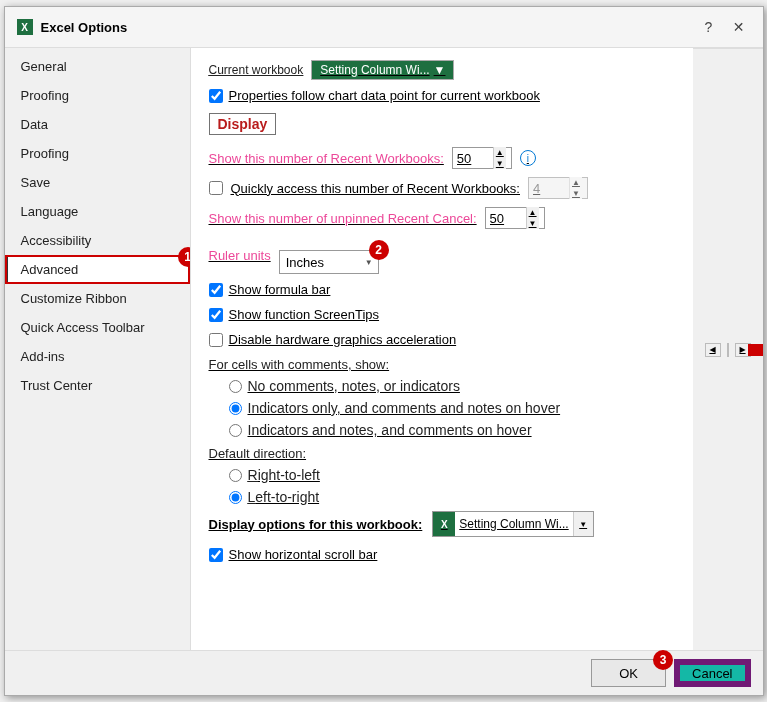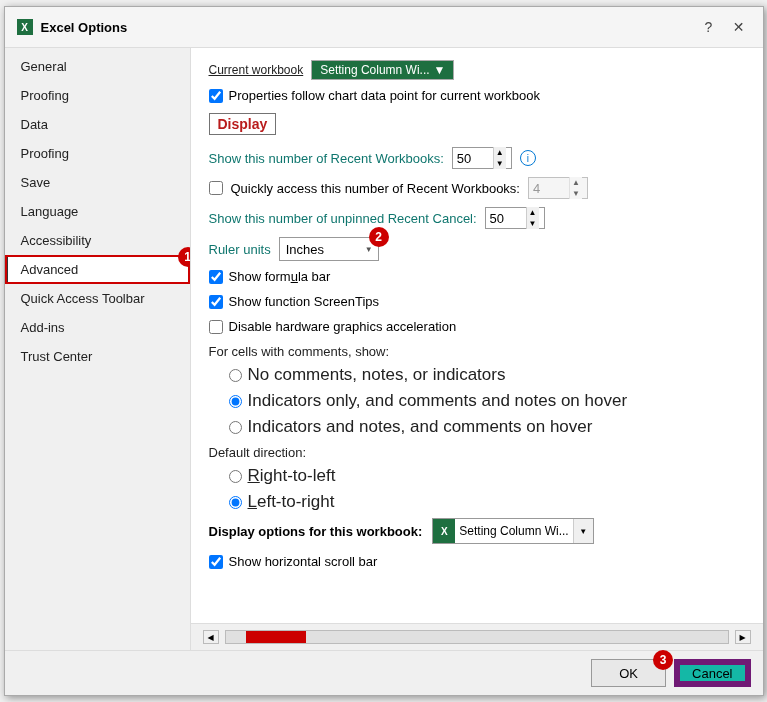--- a/index.html
+++ b/index.html
@@ -95,8 +95,9 @@
     .main-content {
       flex: 1;
       display: flex;
-      flex-direction: column;
+      flex-direction: row;
       overflow: hidden;
+      text-decoration: underline;
     }
     .content-area {
       flex: 1;

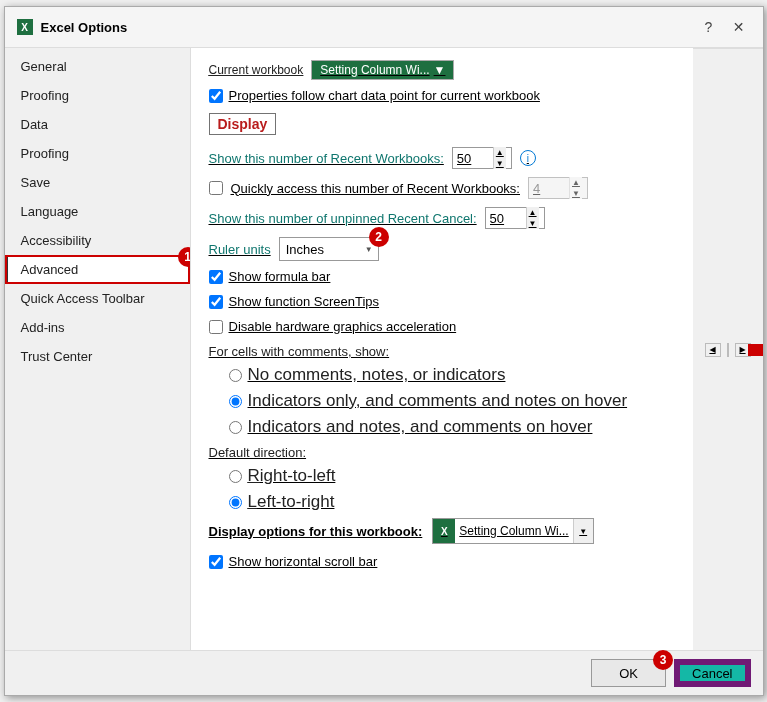--- a/index.html
+++ b/index.html
@@ -153,7 +153,7 @@
     }
     .field-label {
       font-size: 13px;
-      color: #0f766e;
+      color: #ec4899;
     }
     .spinbox {
       display: flex;

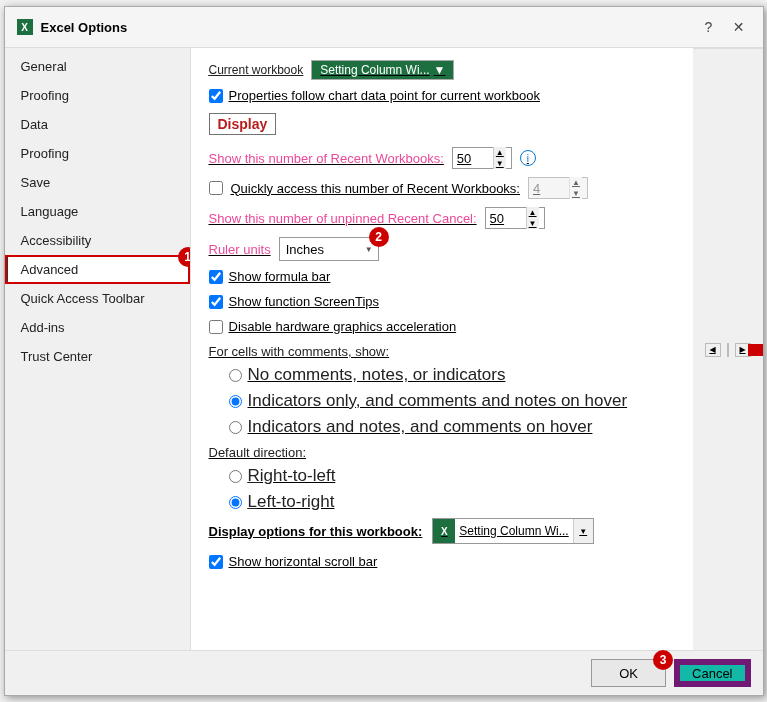--- a/index.html
+++ b/index.html
@@ -507,7 +507,7 @@
         
         <div class="ruler-row">
           <span class="field-label">Ruler units</span>
-          <div style="position:relative;">
+          <div style="position:relative;margin-top:13px;">
             <div class="select-wrapper">
               <select class="select-box">
                 <option>Inches</option>

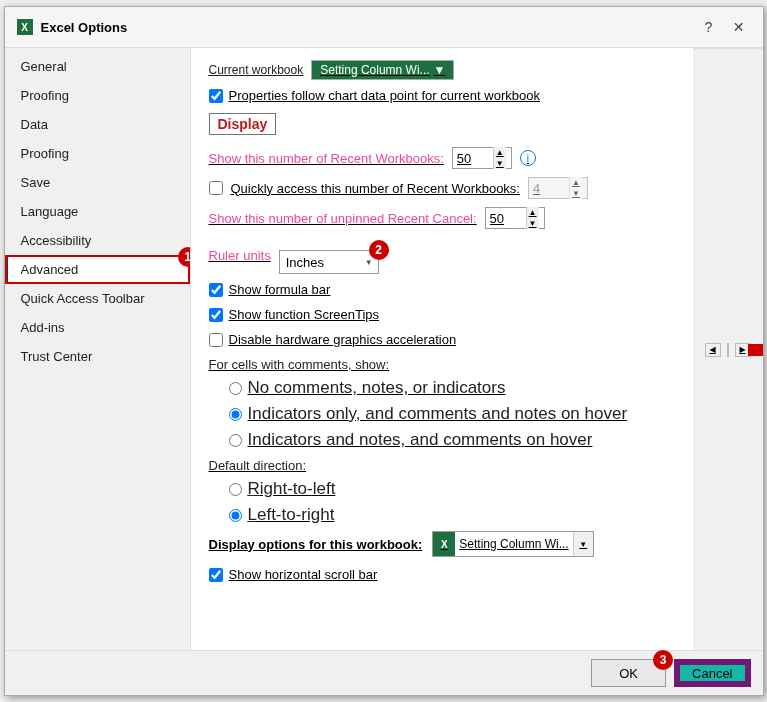--- a/index.html
+++ b/index.html
@@ -431,6 +431,9 @@
       <div class="sidebar-item active selected-border" style="position:relative;">
         <span>Advanced</span>
         <span class="badge badge-sidebar">1</span>
+      </div>
+      <div class="sidebar-item">
+        <span>Customize Ribbon</span>
       </div>
       <div class="sidebar-item">
         <span>Quick Access Toolbar</span>

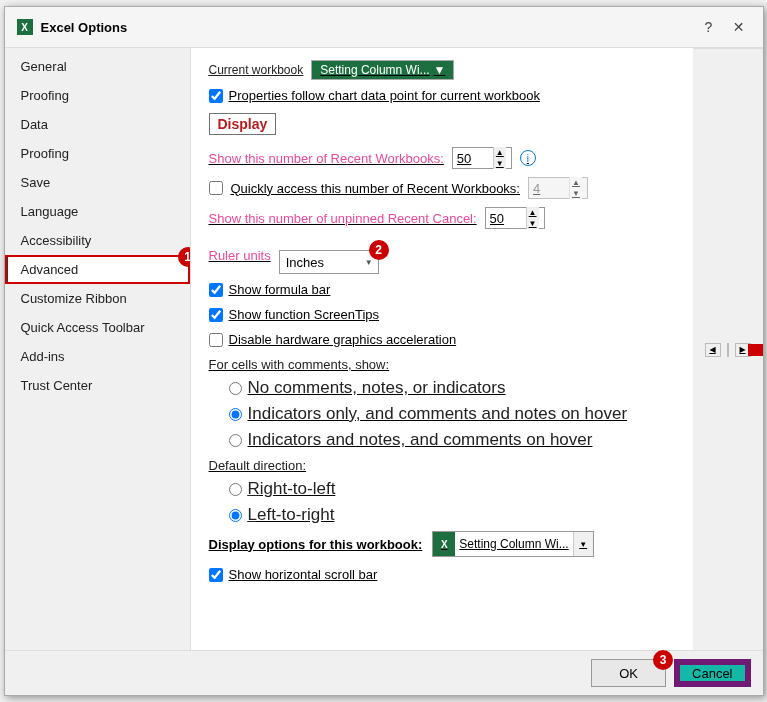--- a/index.html
+++ b/index.html
@@ -244,7 +244,7 @@
       padding-left: 20px;
     }
     .sub-label {
-      font-size: 17px;
+      font-size: 14px;
       color: #222;
     }
     .group-label {

